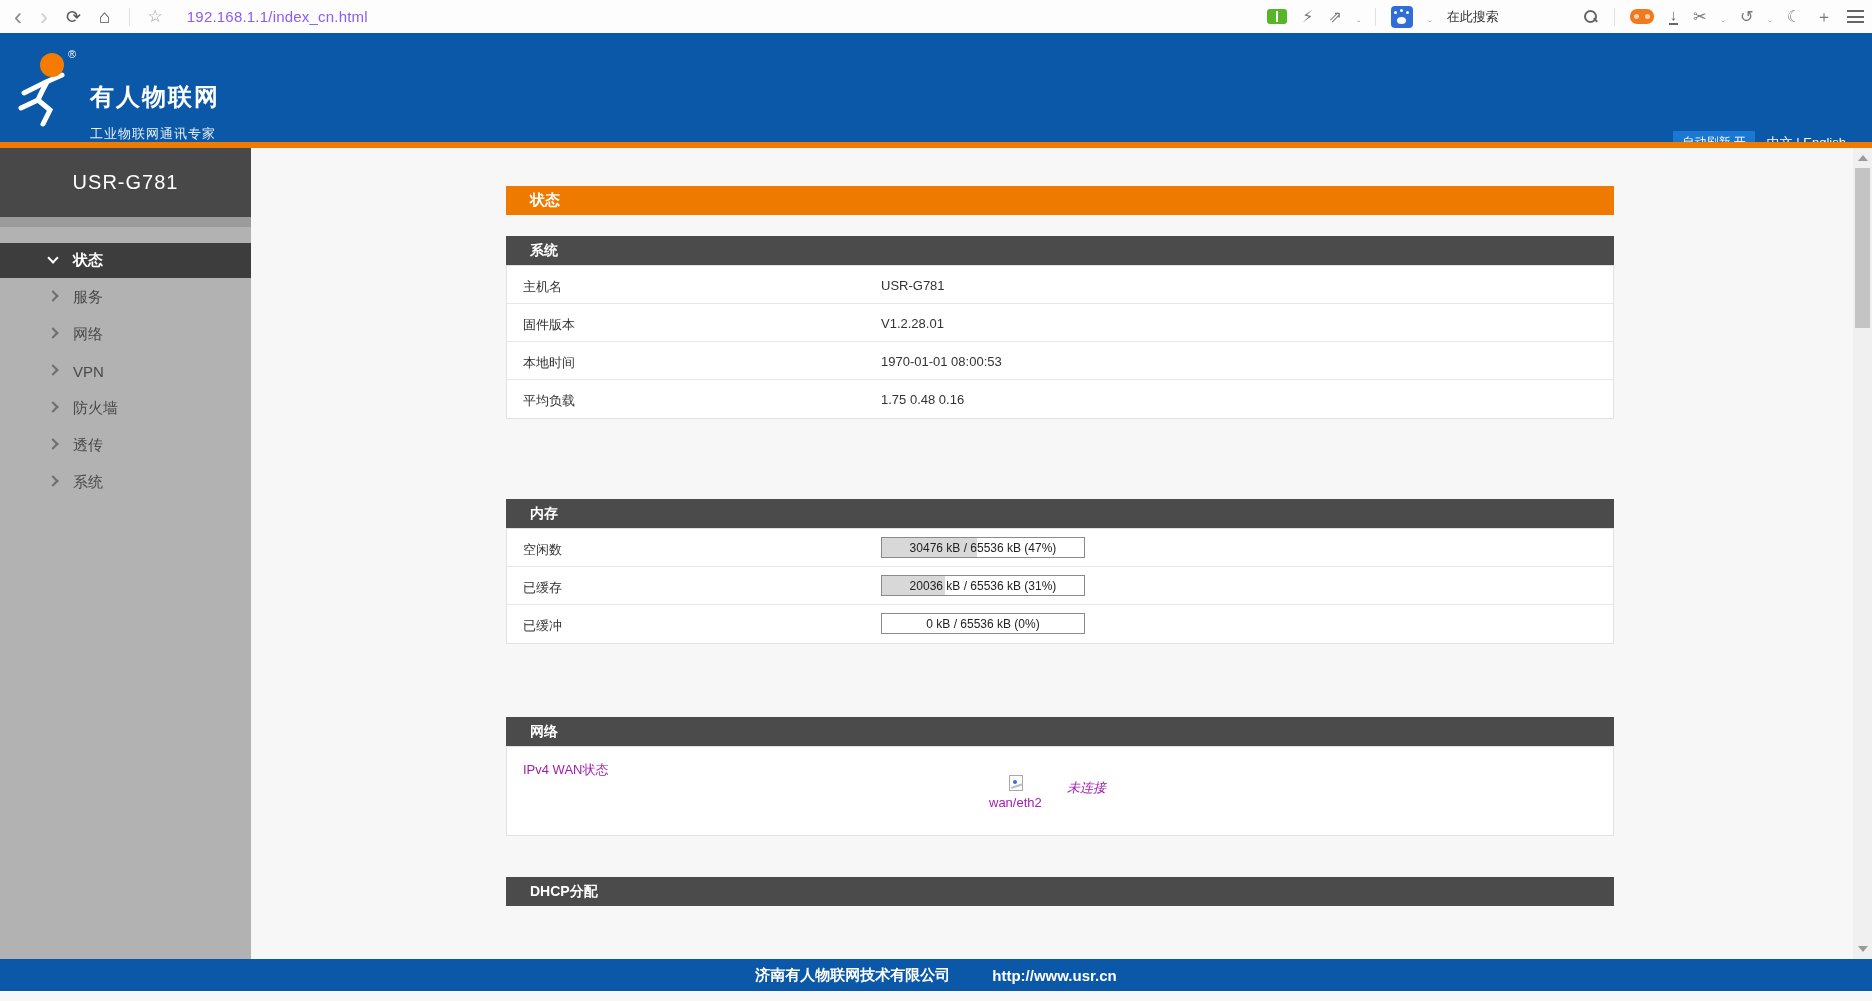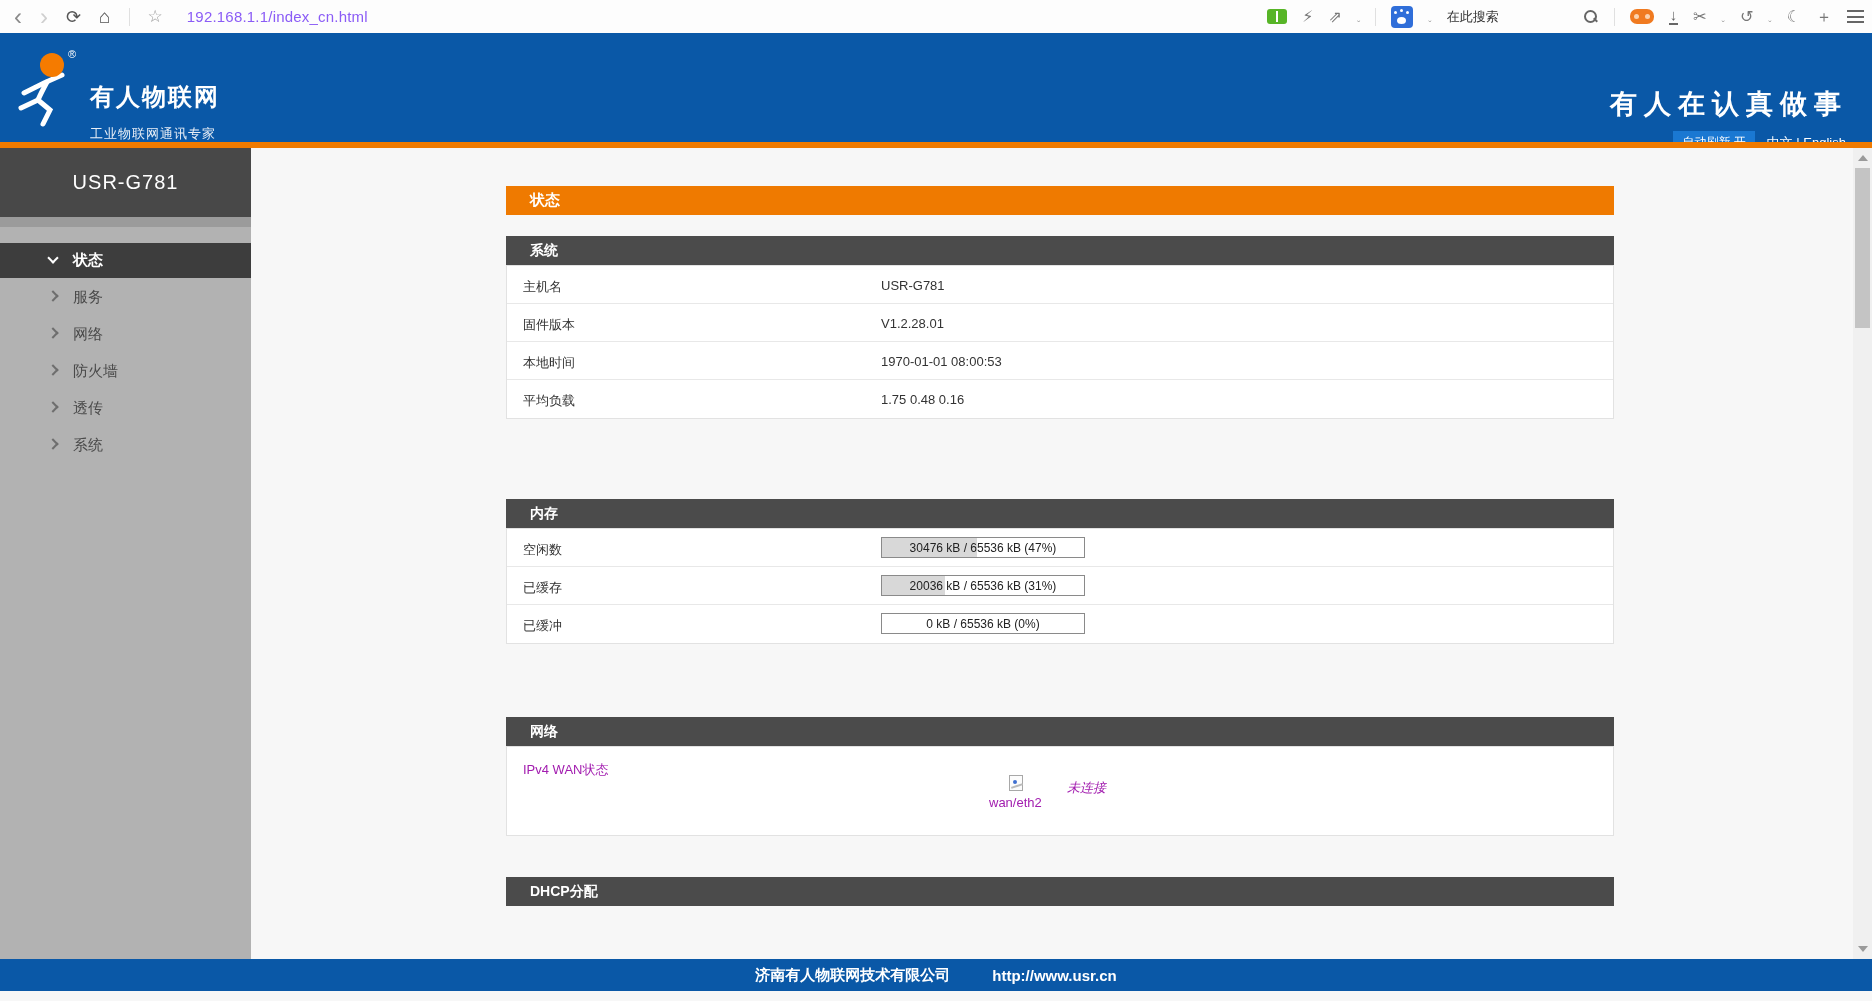--- a/index.html
+++ b/index.html
@@ -165,7 +165,6 @@
     </svg>
     <div class="brand">有人物联网</div>
     <div class="tagline">工业物联网通讯专家</div>
-    <div class="slogan">有人在认真做事</div>
     <div class="hdr-sub">
       <span class="auto-btn">自动刷新 开</span>
       <span class="lang">中文 | English</span>

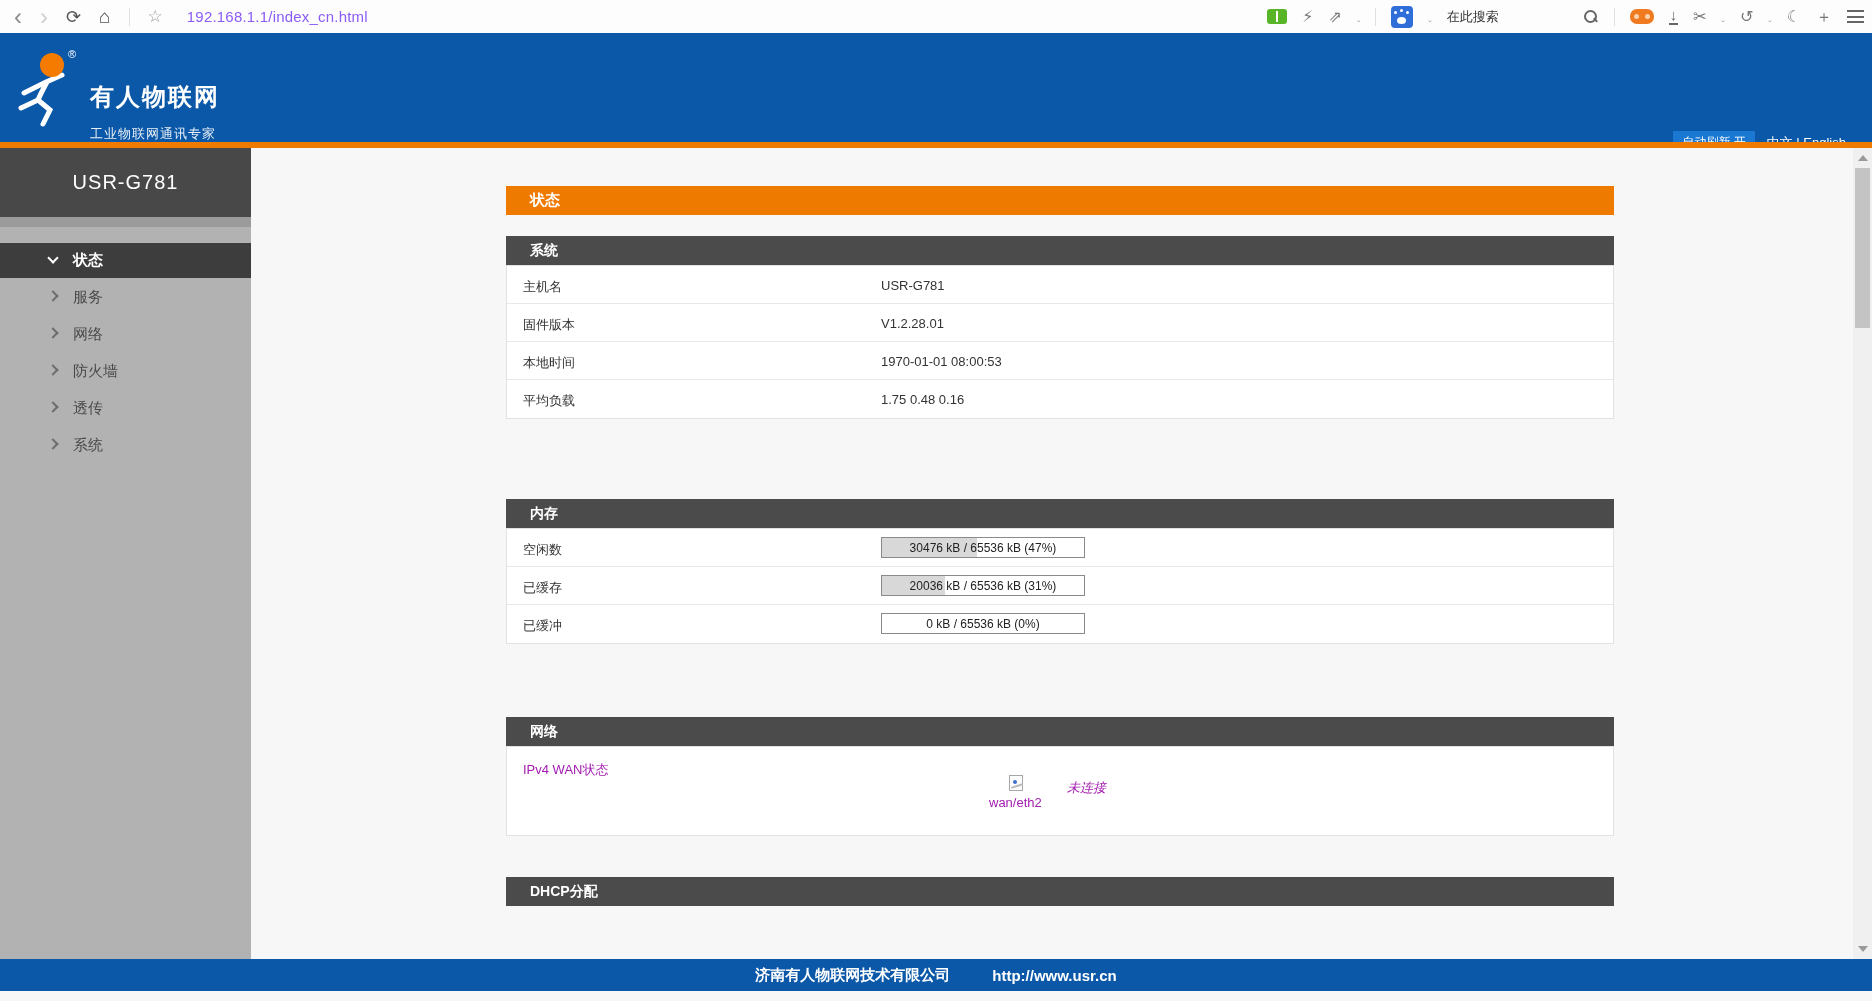--- a/index.html
+++ b/index.html
@@ -190,6 +190,10 @@
     </div>
     <div class="nav-item nav-plain">
       <span class="chev chev-right"></span>
+      <span class="lbl">VPN</span>
+    </div>
+    <div class="nav-item nav-plain">
+      <span class="chev chev-right"></span>
       <span class="lbl">防火墙</span>
     </div>
     <div class="nav-item nav-plain">

